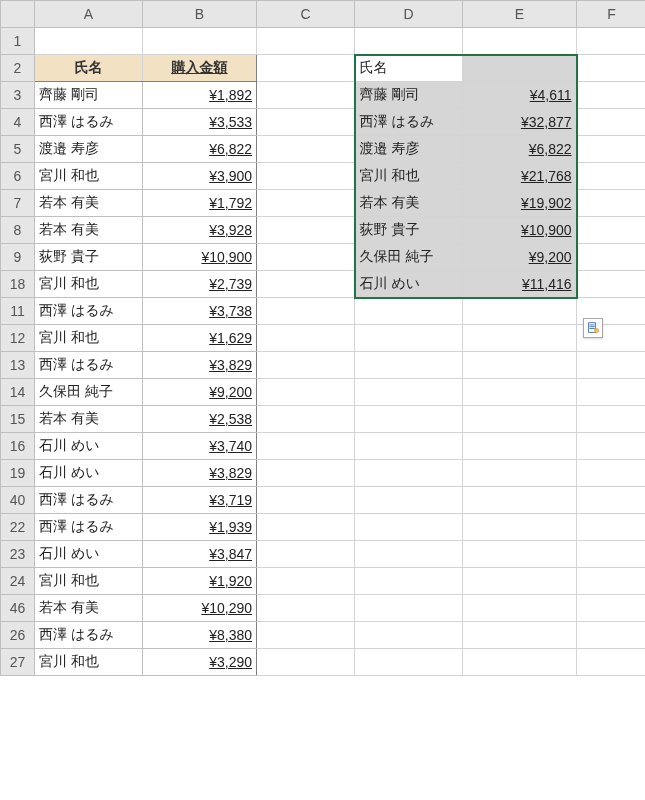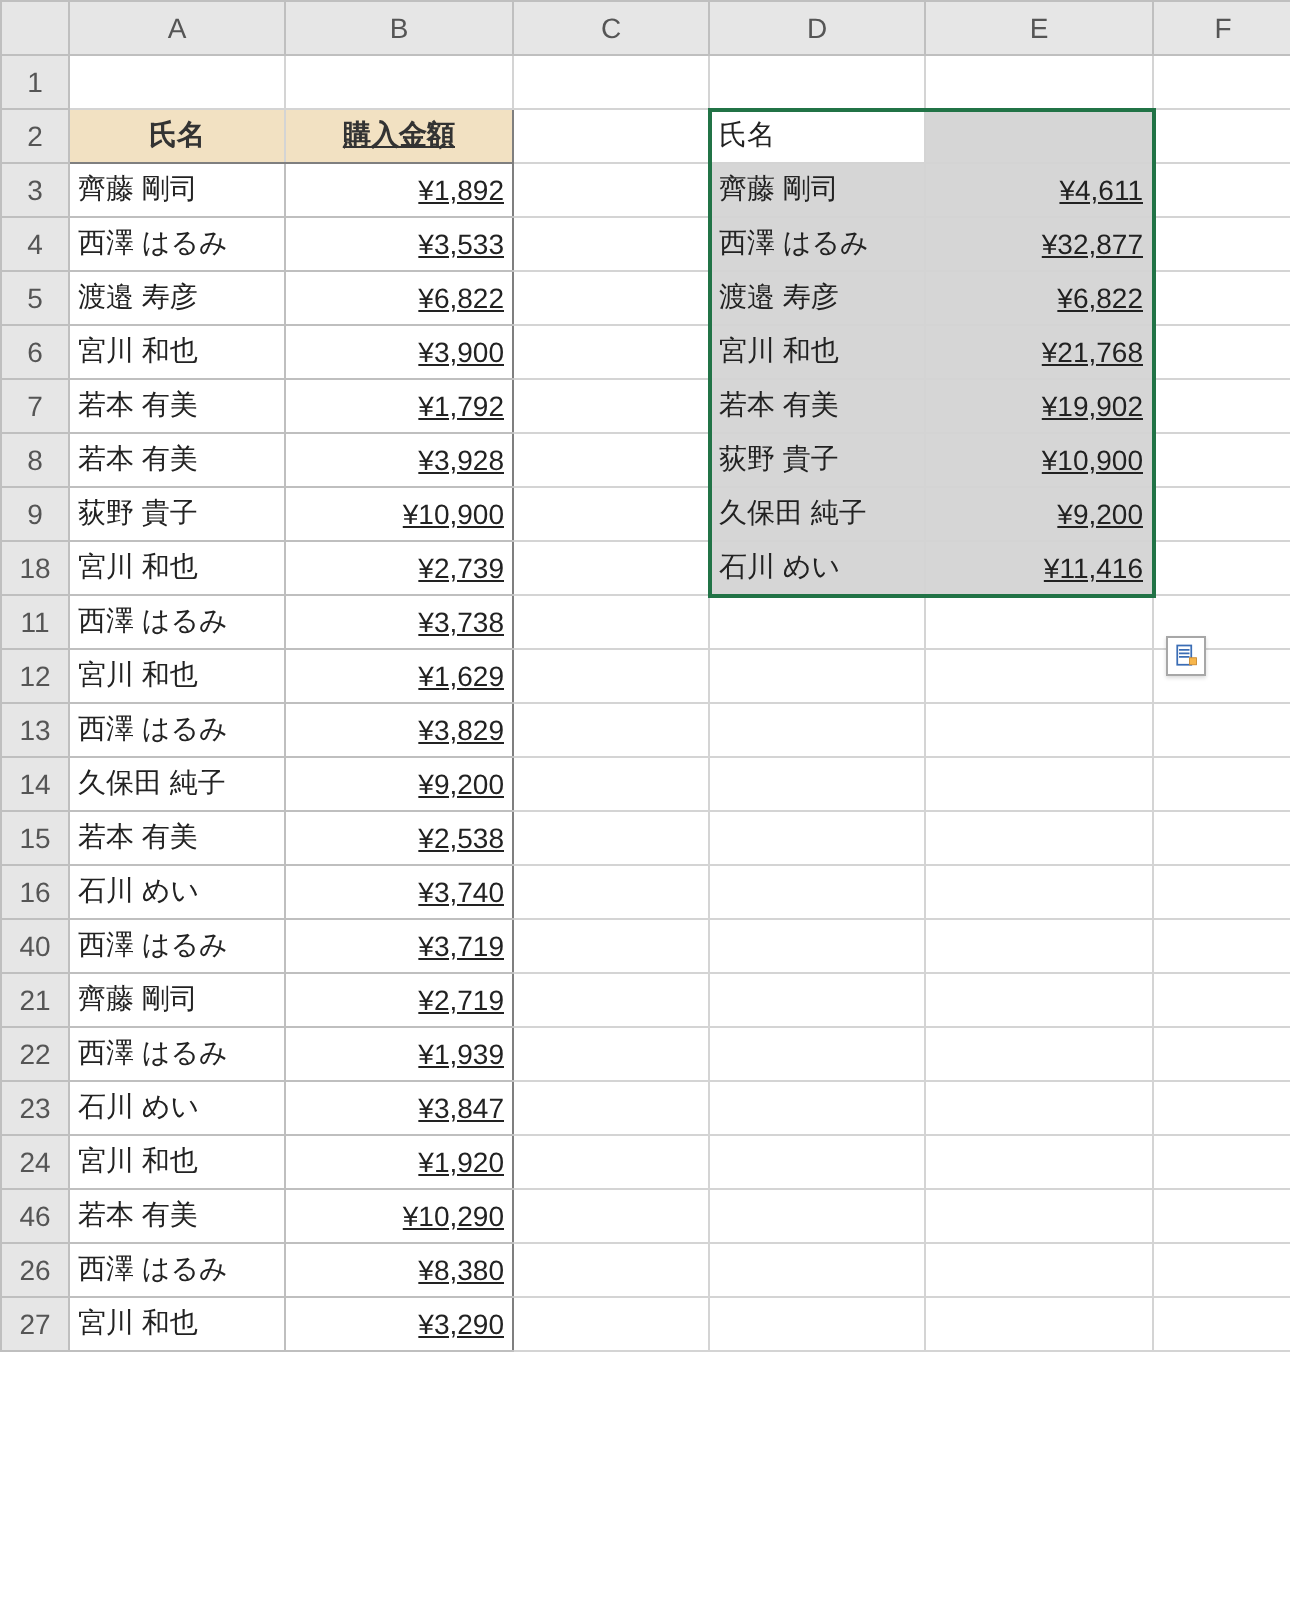--- a/index.html
+++ b/index.html
@@ -267,6 +267,15 @@
           <td></td>
         </tr>
         <tr>
+          <th class="rowhdr">19</th>
+          <td class="tblAB-cell name leftedge">石川 めい</td>
+          <td class="tblAB-cell amount rightedge">¥3,829</td>
+          <td></td>
+          <td></td>
+          <td></td>
+          <td></td>
+        </tr>
+        <tr>
           <th class="rowhdr">40</th>
           <td class="tblAB-cell name leftedge">西澤 はるみ</td>
           <td class="tblAB-cell amount rightedge">¥3,719</td>

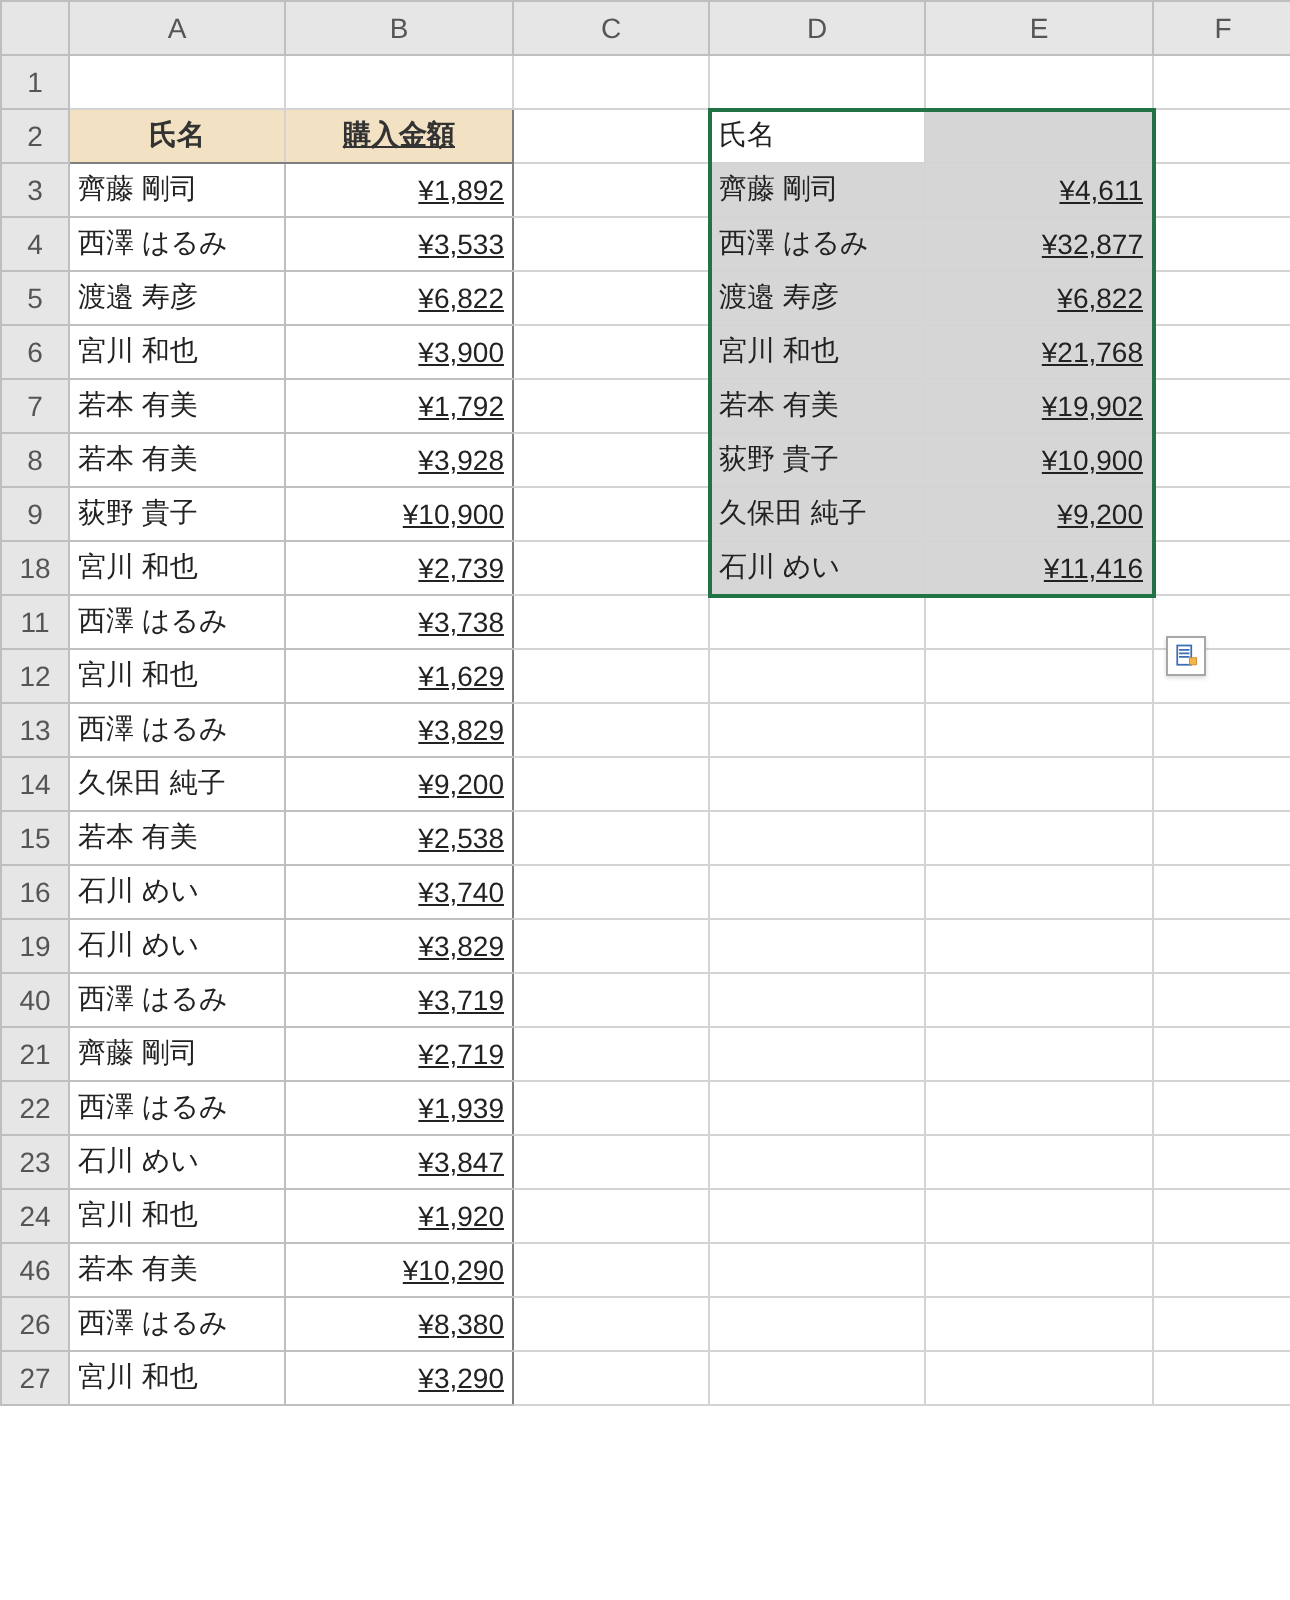--- a/index.html
+++ b/index.html
@@ -285,15 +285,6 @@
           <td></td>
         </tr>
         <tr>
-          <th class="rowhdr">21</th>
-          <td class="tblAB-cell name leftedge">齊藤 剛司</td>
-          <td class="tblAB-cell amount rightedge">¥2,719</td>
-          <td></td>
-          <td></td>
-          <td></td>
-          <td></td>
-        </tr>
-        <tr>
           <th class="rowhdr">22</th>
           <td class="tblAB-cell name leftedge">西澤 はるみ</td>
           <td class="tblAB-cell amount rightedge">¥1,939</td>

